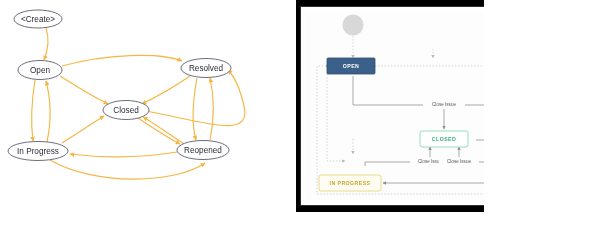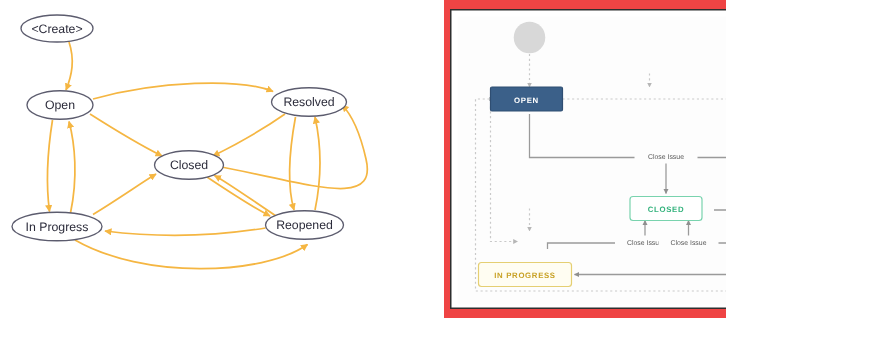--- a/index.html
+++ b/index.html
@@ -14,7 +14,7 @@
     position: relative;
     width: 484px;
     height: 212px;
-    background: #ef4444;
+    background: #000000;
     overflow: hidden;
   }
 

